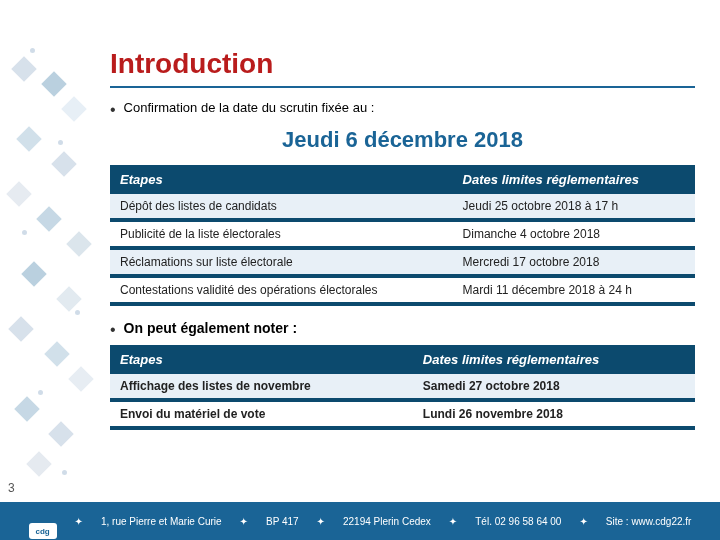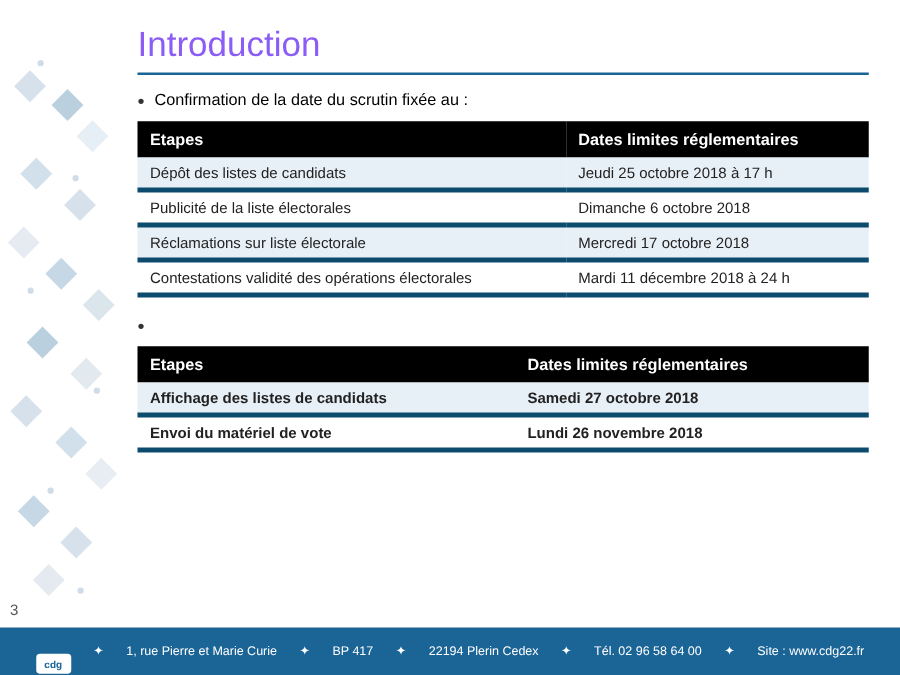--- a/index.html
+++ b/index.html
@@ -45,9 +45,10 @@
 
     .page-title {
       font-size: 28px;
-      font-weight: normal;
-      color: #8b5cf6;
+      font-weight: bold;
+      color: #b91c1c;
       margin-bottom: 6px;
+      margin-top: 28px;
     }
 
     .title-underline {

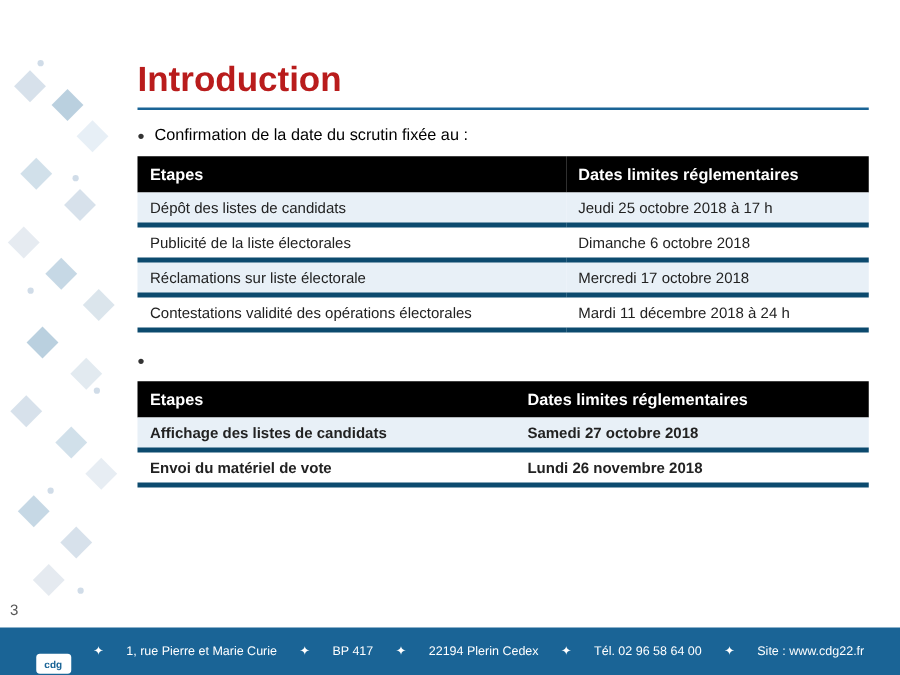--- a/index.html
+++ b/index.html
@@ -220,6 +220,7 @@
     <span>Confirmation de la date du scrutin fixée au :</span>
   </div>
 
+  <div class="date-highlight">Jeudi 6 décembre 2018</div>
 
   <table>
     <thead>

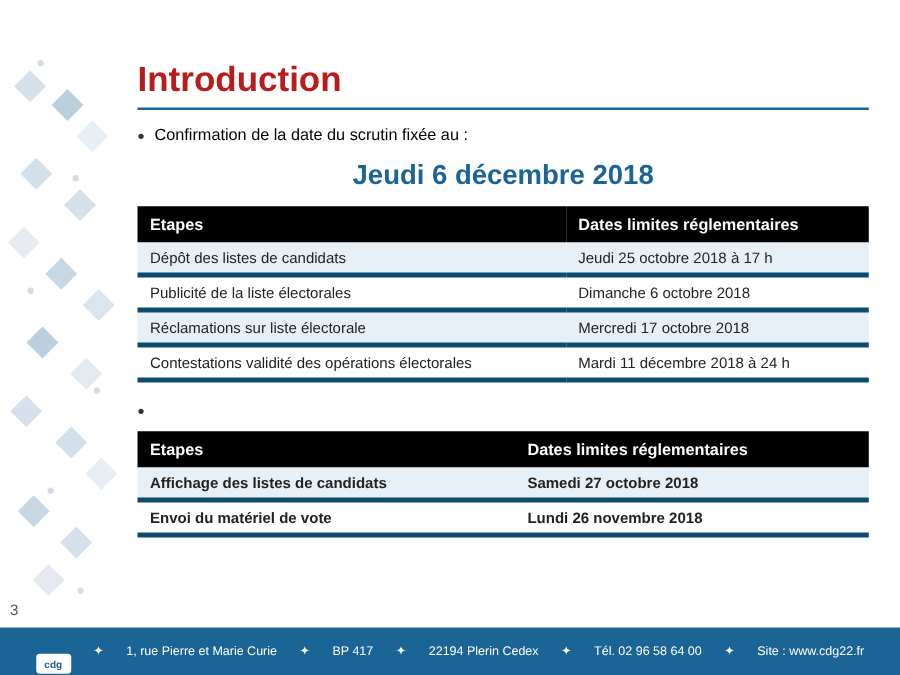--- a/index.html
+++ b/index.html
@@ -86,8 +86,9 @@
     }
 
     thead tr {
-      background: #000000;
+      background: #0c4a6e;
       color: #fff;
+      font-style: italic;
     }
 
     thead th {

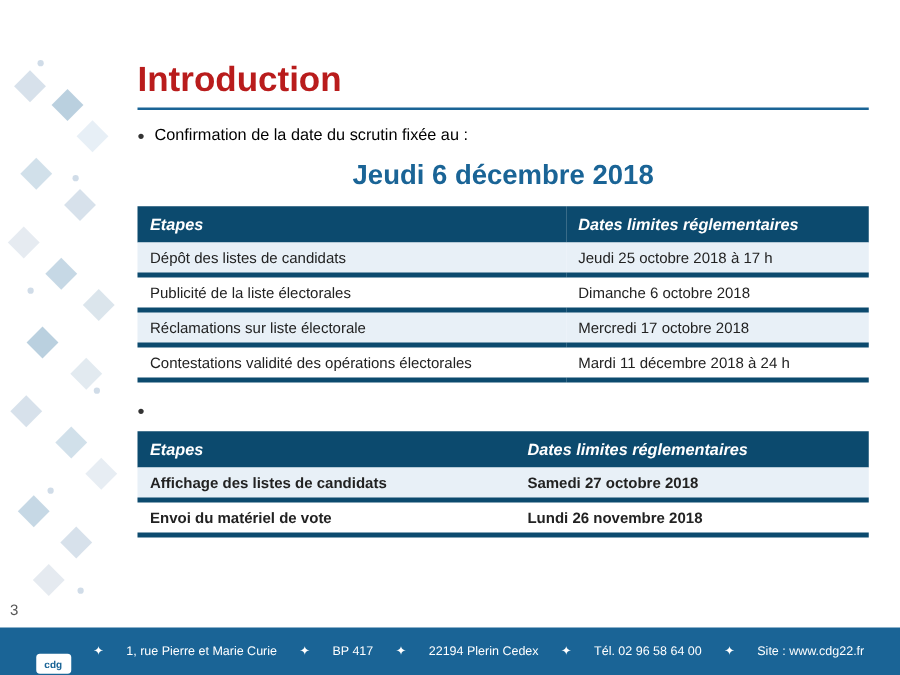--- a/index.html
+++ b/index.html
@@ -237,7 +237,7 @@
         </tr>
         <tr>
           <td>Publicité de la liste électorales</td>
-          <td>Dimanche 6 octobre 2018</td>
+          <td>Dimanche 4 octobre 2018</td>
         </tr>
         <tr>
           <td>Réclamations sur liste électorale</td>

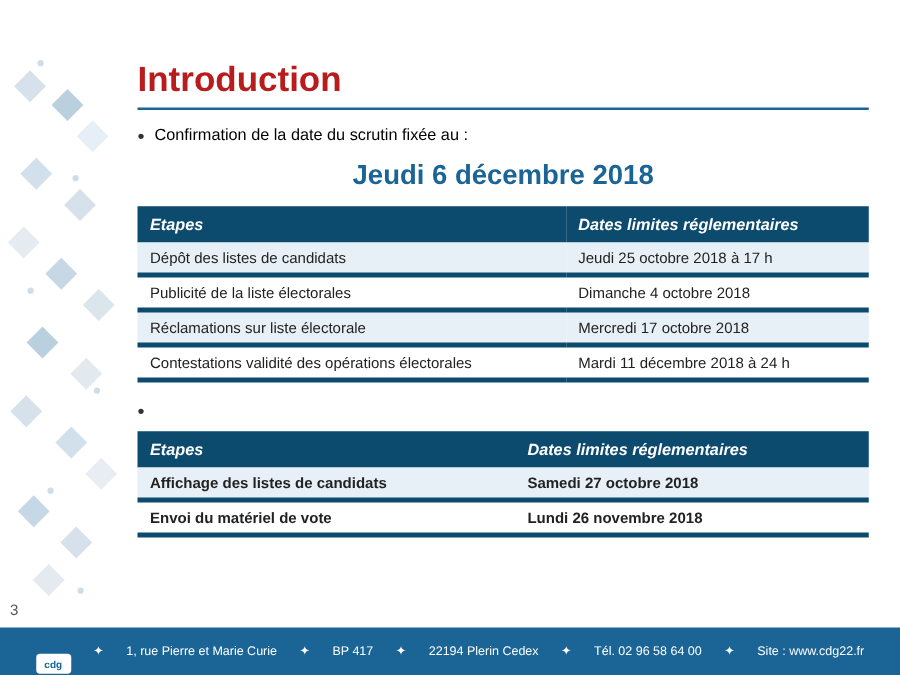--- a/index.html
+++ b/index.html
@@ -252,6 +252,7 @@
 
   <div class="bullet-item second-section">
     <span class="bullet-dot">•</span>
+    <span style="font-size:14px;font-weight:bold;">On peut également noter :</span>
   </div>
 
   <table>

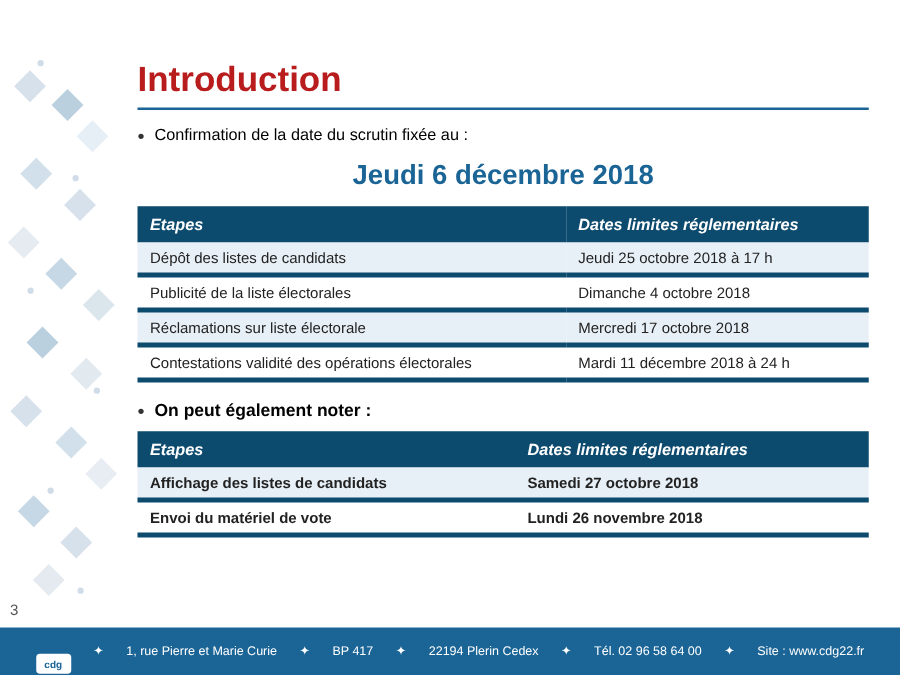--- a/index.html
+++ b/index.html
@@ -264,7 +264,7 @@
     </thead>
     <tbody id="table2-body">
     <tr>
-          <td style="font-weight: bold;">Affichage des listes de candidats</td>
+          <td style="font-weight: bold;">Affichage des listes de novembre</td>
           <td style="font-weight: bold;">Samedi 27 octobre 2018</td>
         </tr>
         <tr>

